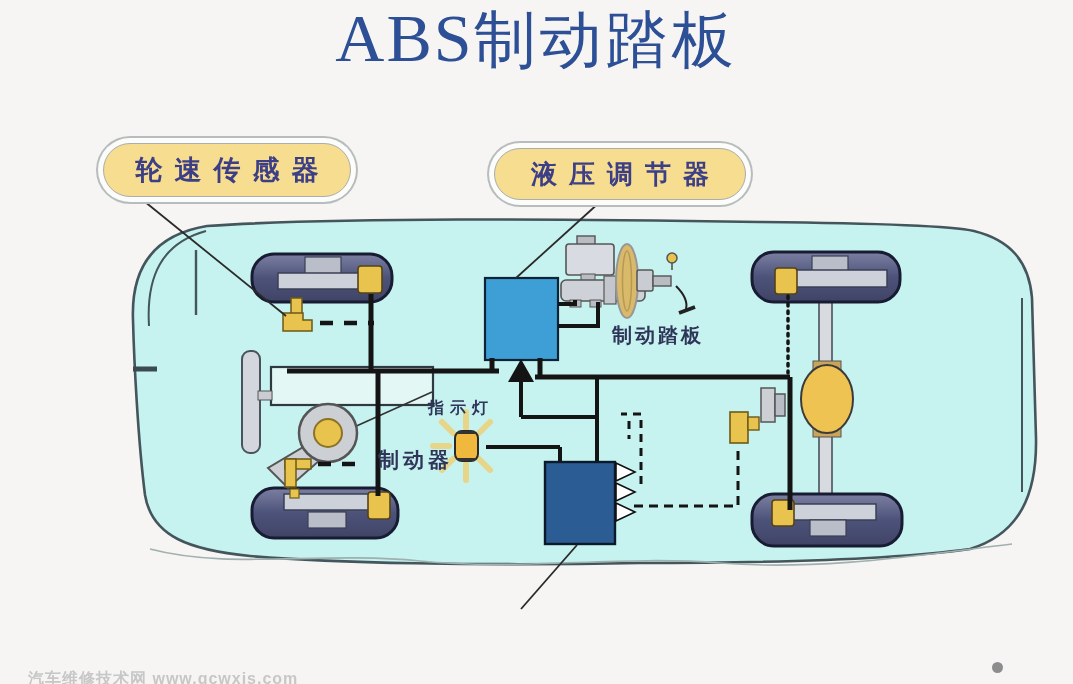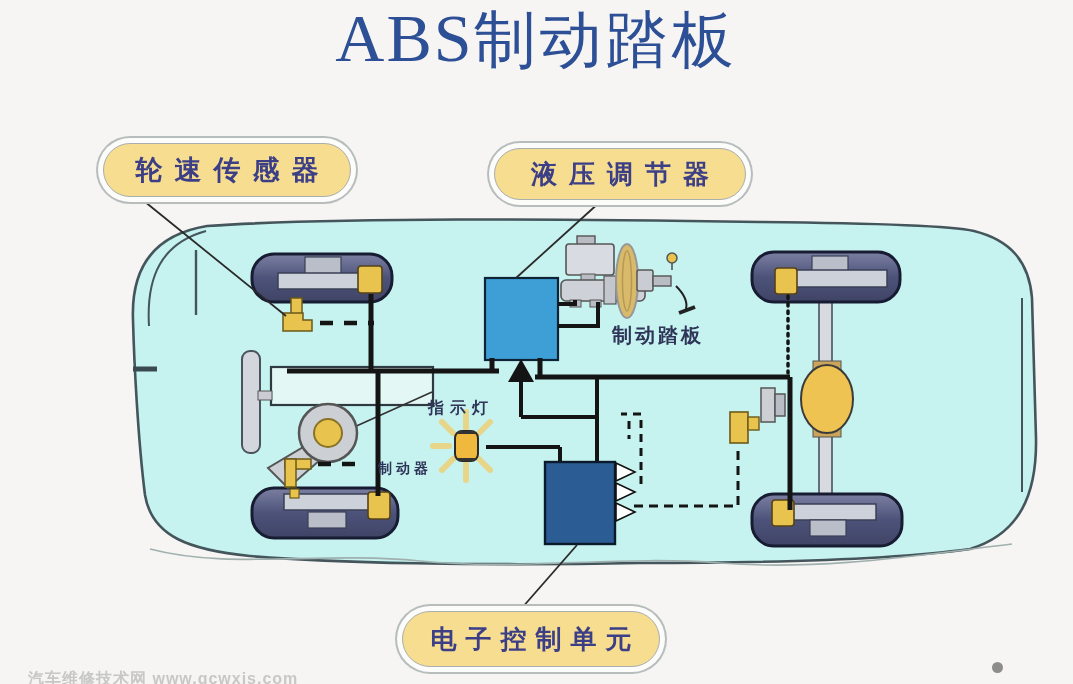--- a/index.html
+++ b/index.html
@@ -28,7 +28,7 @@
   .diag-label{position:absolute;color:#2f3558;font-weight:700;white-space:nowrap;}
   .lbl-pedal{left:612px;top:322px;font-size:20px;letter-spacing:3px;}
   .lbl-lamp{left:428px;top:398px;font-size:16px;letter-spacing:6px;}
-  .lbl-brake{left:378px;top:460px;font-size:14px;letter-spacing:4px;}
+  .lbl-brake{left:378px;top:446px;font-size:21px;letter-spacing:4px;}
   .watermark{position:absolute;left:28px;top:653px;font-size:16px;font-weight:700;color:#c7c7c7;letter-spacing:1px;margin-top:16px;}
   .gray-dot{position:absolute;left:992px;top:662px;width:11px;height:11px;border-radius:50%;background:#8d8d8d;}
 </style>

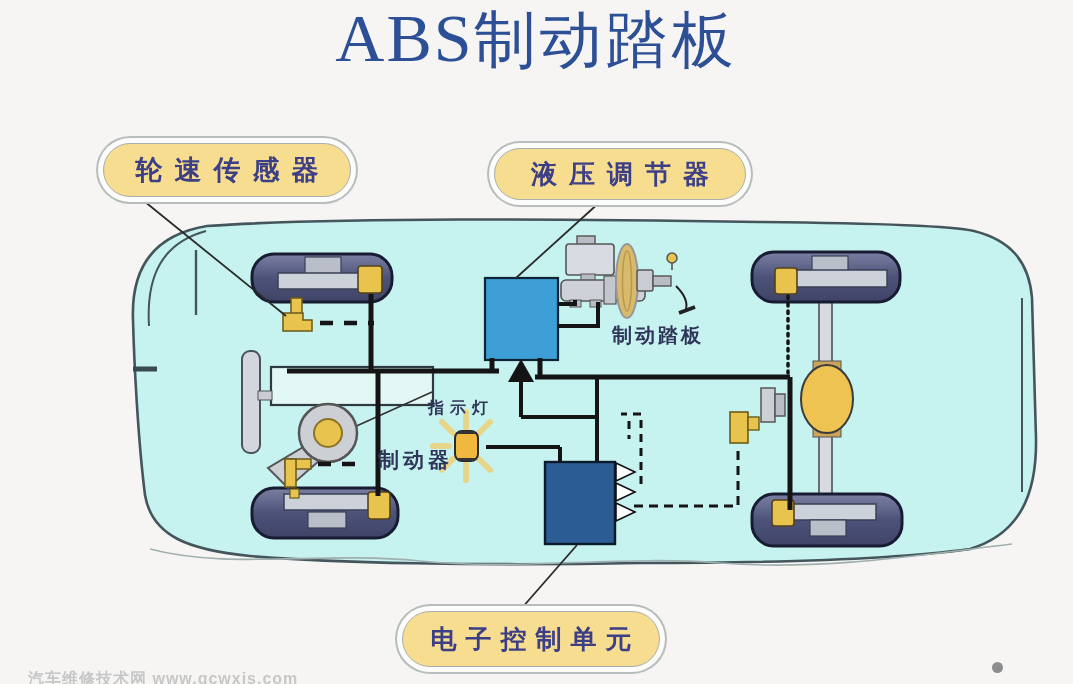--- a/index.html
+++ b/index.html
@@ -201,9 +201,6 @@
   <div class="badge badge-hm">
     <span>液压调节器</span>
   </div>
-  <div class="badge badge-ecu">
-    <span>电子控制单元</span>
-  </div>
 
   <div class="diag-label lbl-pedal">制动踏板</div>
   <div class="diag-label lbl-lamp">指示灯</div>

